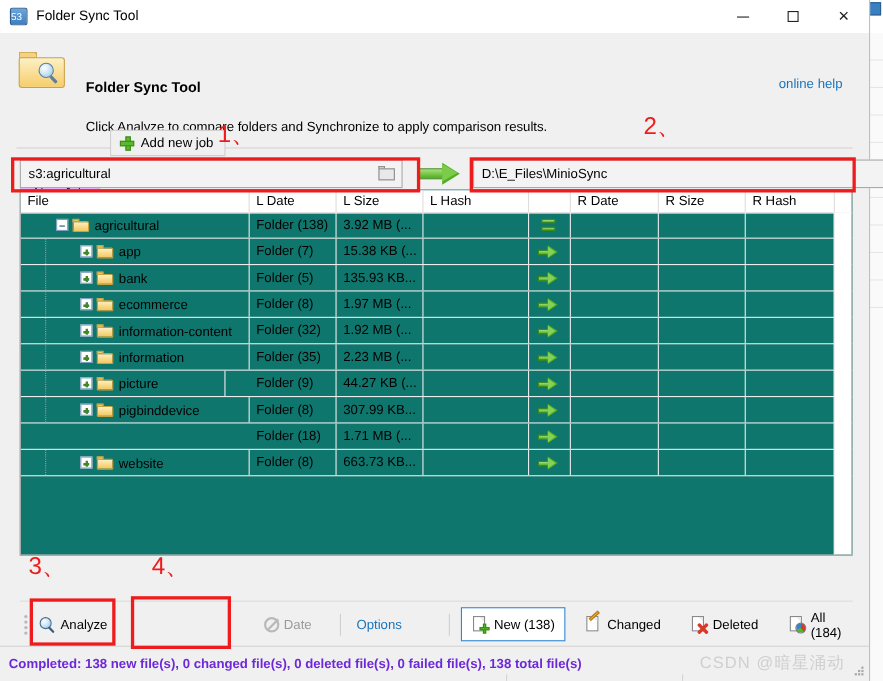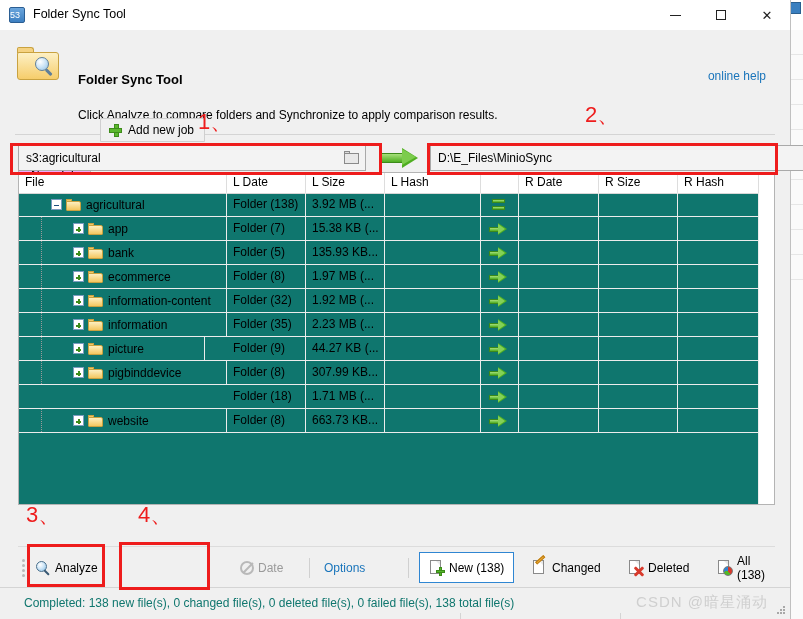--- a/index.html
+++ b/index.html
@@ -582,7 +582,7 @@
             <span class="pg"></span>
             <span class="pie"></span>
           </span>
-        <span>All  (138)</span>
+        <span>All  (184)</span>
       </div>
     </div>
 

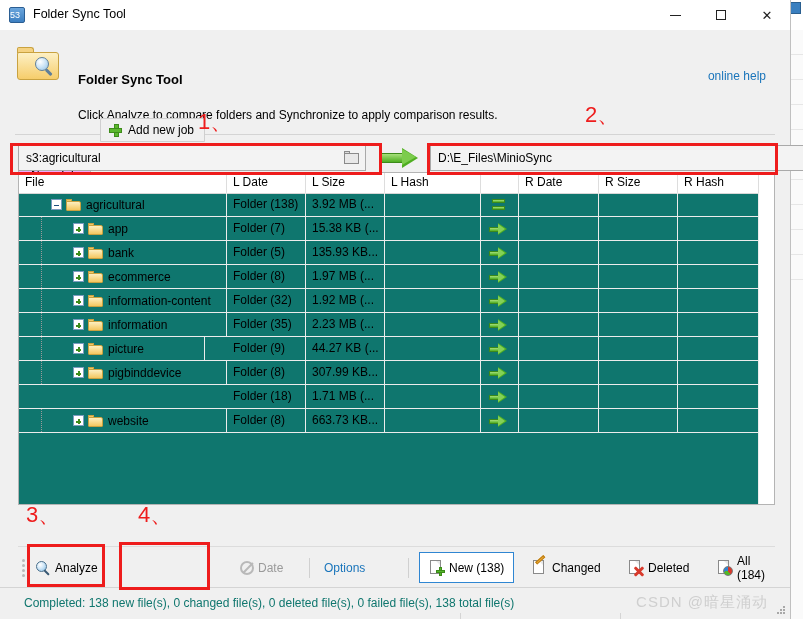--- a/index.html
+++ b/index.html
@@ -155,7 +155,7 @@
 
   
   .status{position:absolute;left:0;bottom:0;width:790px;height:31px;background:#f0f0f0;border-top:1px solid #d4d4d4;}
-  .status .txt{position:absolute;left:24px;top:8px;font-size:12px;color:#0f766e;}
+  .status .txt{position:absolute;left:8px;top:8px;font-size:12px;color:#6d28d9;font-weight:bold;}
   .status .grips{position:absolute;right:4px;bottom:3px;width:10px;height:10px;}
   .status .grips i{position:absolute;width:2px;height:2px;background:#a8a8a8;display:block;}
   .watermark{position:absolute;right:22px;bottom:7px;font-size:15px;color:#cfcfcf;letter-spacing:1px;white-space:nowrap;}

